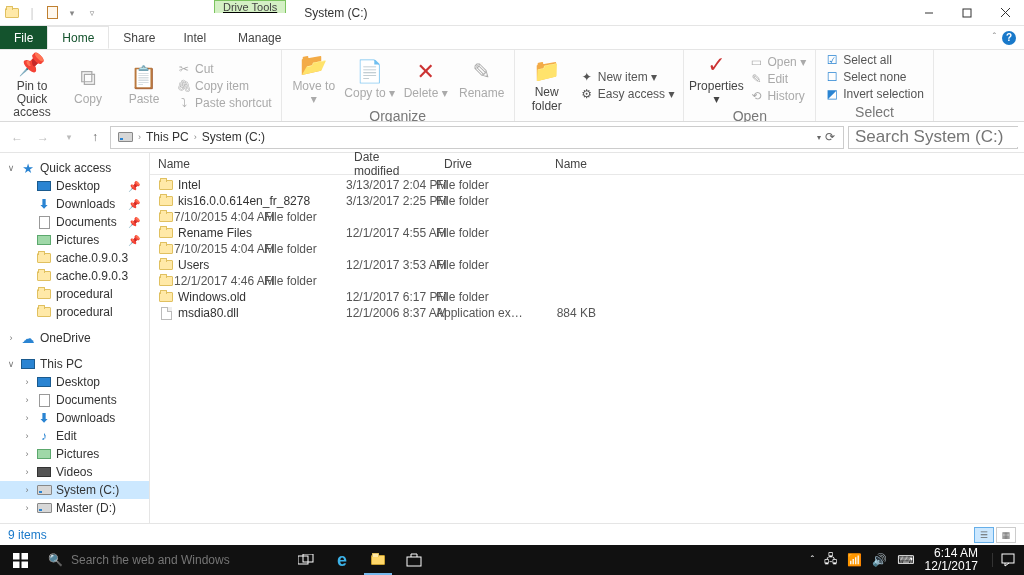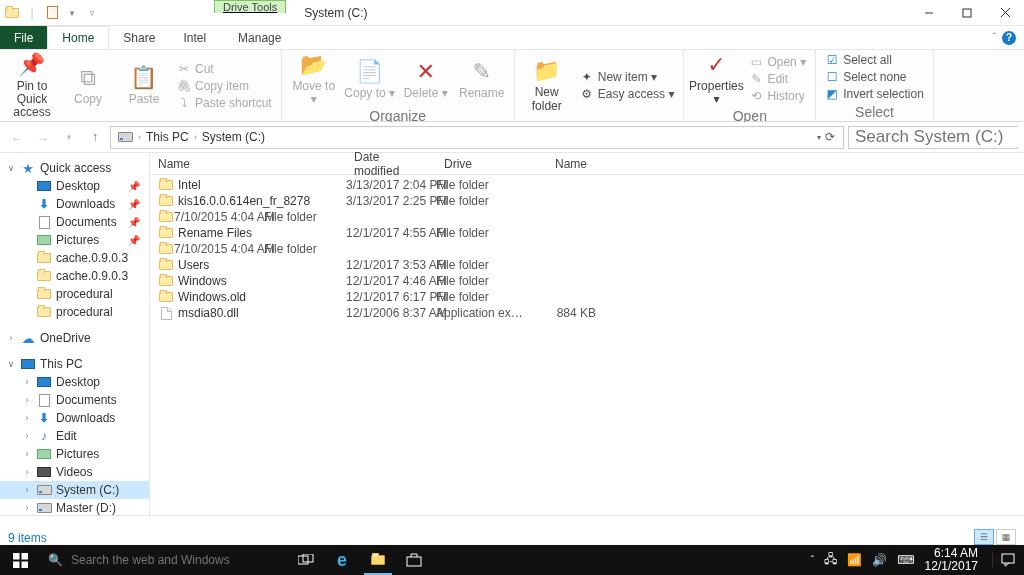--- a/index.html
+++ b/index.html
@@ -507,7 +507,6 @@
           <span class="ricon">
             <span class="folder-icon"></span>
           </span>
-          <span class="rname">Windows</span>
           <span class="rdate">12/1/2017 4:46 AM</span>
           <span class="rtype">File folder</span>
           <span class="rsize"></span>

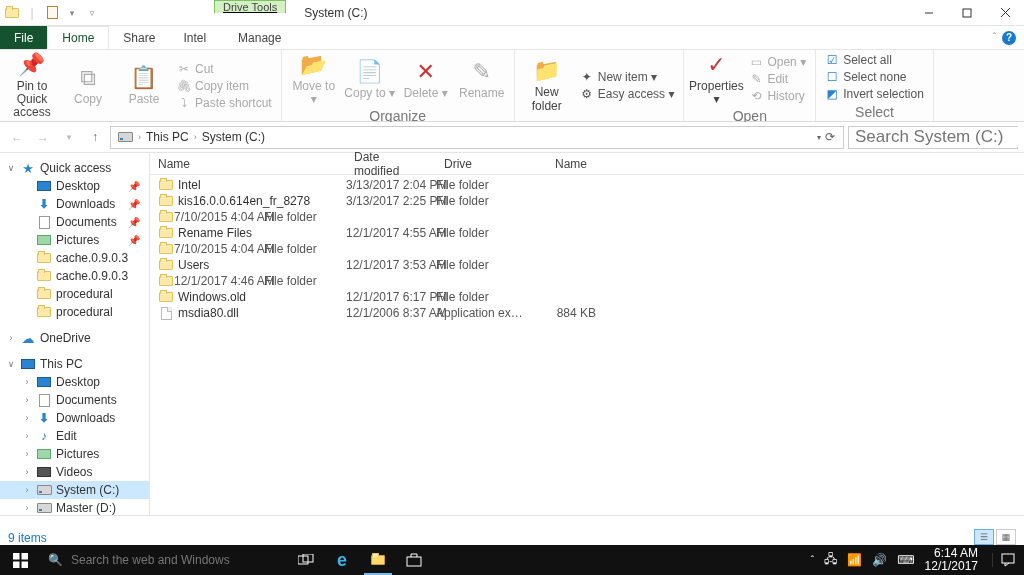--- a/index.html
+++ b/index.html
@@ -78,7 +78,7 @@
 .row .rsize { width: 70px; color: #555; text-align: right; }
 
 
-.statusbar { height: 30px; border-top: 1px solid #e5e5e5; display: flex; align-items: flex-end; padding: 0 8px; color: #1979ca; }
+.statusbar { height: 22px; border-top: 1px solid #e5e5e5; display: flex; align-items: center; padding: 0 8px; color: #1979ca; }
 .statusbar .view-icons { margin-left: auto; display: flex; gap: 2px; }
 .statusbar .view-icon { width: 20px; height: 16px; border: 1px solid #ccc; display: flex; align-items: center; justify-content: center; font-size: 9px; color: #666; }
 .statusbar .view-icon.active { background: #cce8ff; border-color: #66afe9; }

